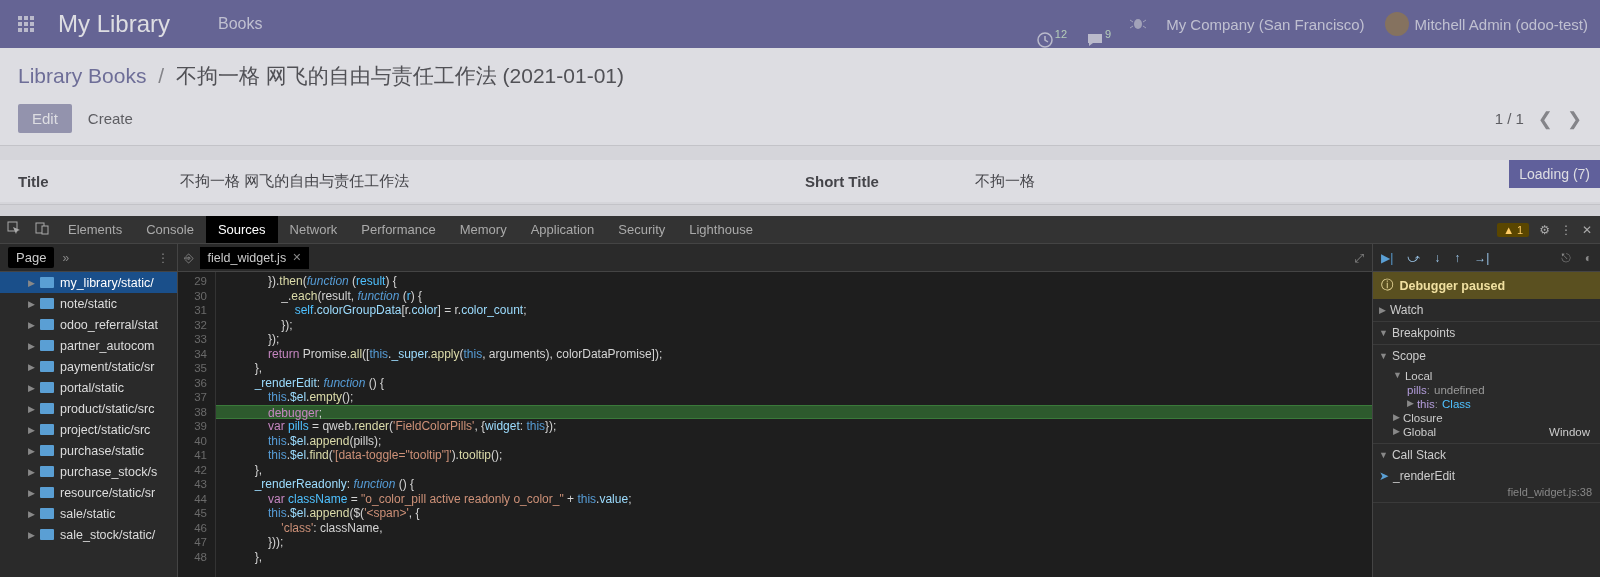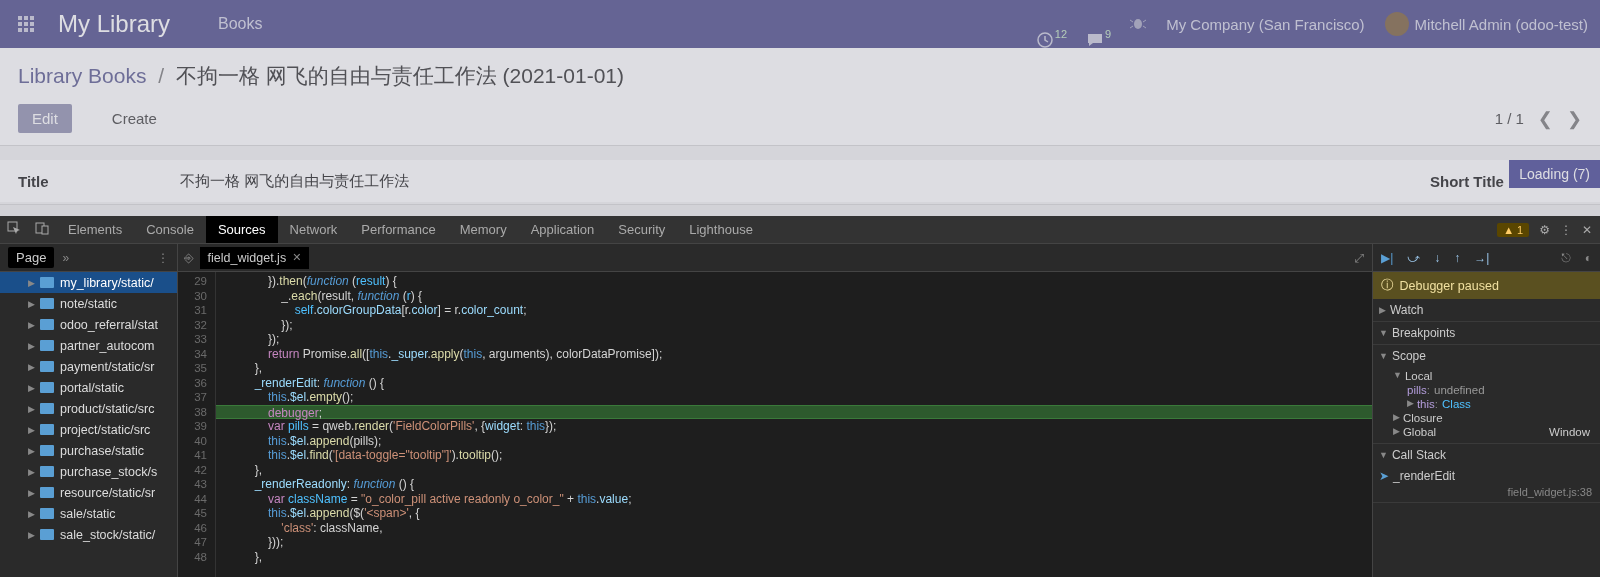--- a/index.html
+++ b/index.html
@@ -29,7 +29,7 @@
   .crumb a { color: #6b6b9c; text-decoration: none; }
   .crumb .sep { color: #888; margin: 0 6px; }
 
-  .actionrow { background: #fff; padding: 8px 18px 12px 18px; display: flex; align-items: center; gap: 24px; }
+  .actionrow { background: #fff; padding: 8px 18px 12px 18px; display: flex; align-items: center; }
   .btn-edit { background: #9c9cb8; color: #fff; border: none; padding: 6px 14px; font-size: 15px; margin-right: 16px; border-radius: 2px; }
   .btn-create { background: transparent; border: none; color: #555; font-size: 15px; }
   .pager { margin-left: auto; display: flex; align-items: center; gap: 14px; color: #555; font-size: 15px; }

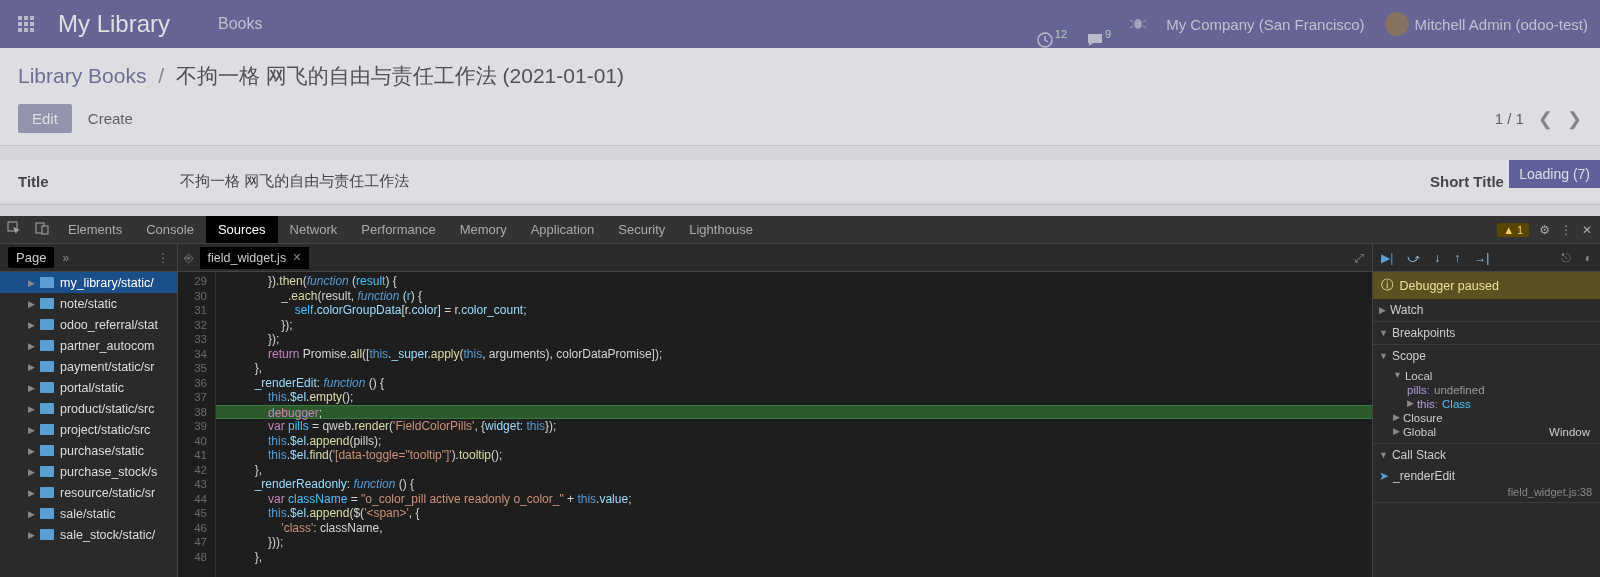--- a/index.html
+++ b/index.html
@@ -187,6 +187,7 @@
     <div class="lbl">Title</div>
     <div class="val">不拘一格 网飞的自由与责任工作法</div>
     <div class="lbl2">Short Title</div>
+    <div class="val">不拘一格</div>
     <div class="loading">Loading (7)</div>
   </div>
 </div>

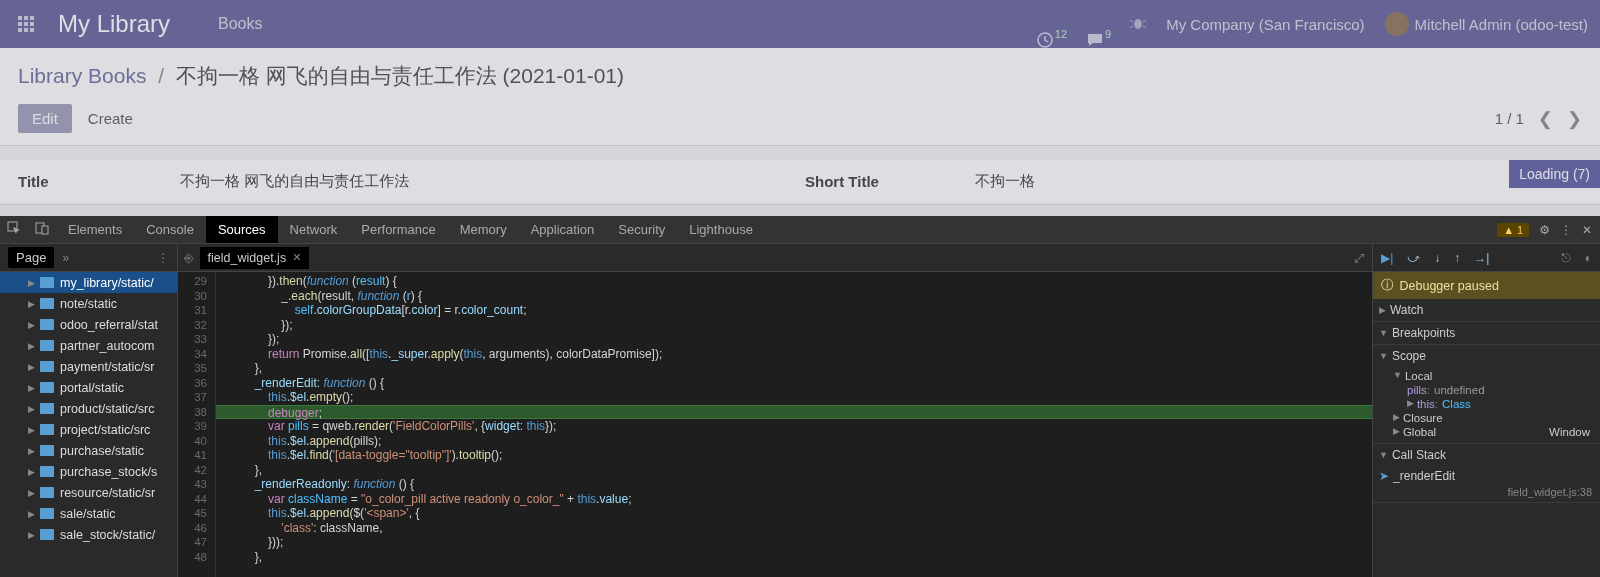--- a/index.html
+++ b/index.html
@@ -297,7 +297,7 @@
       </div>
       <div class="dbg-paused">
         <span>ⓘ</span>
-        <span style="font-weight:400">Debugger paused</span>
+        <span style="font-weight:700">Debugger paused</span>
       </div>
       <div class="dbg-sec">
         <div class="dbg-sec-h">

